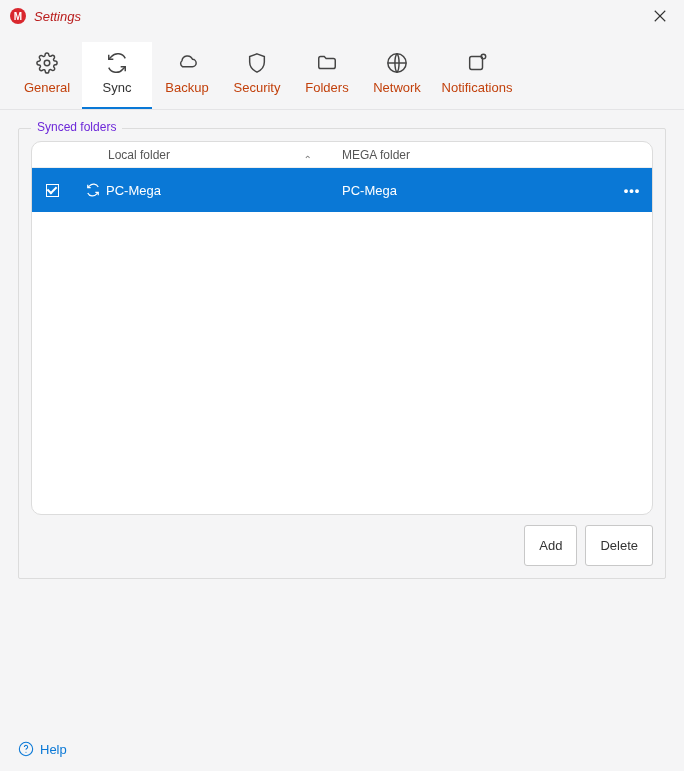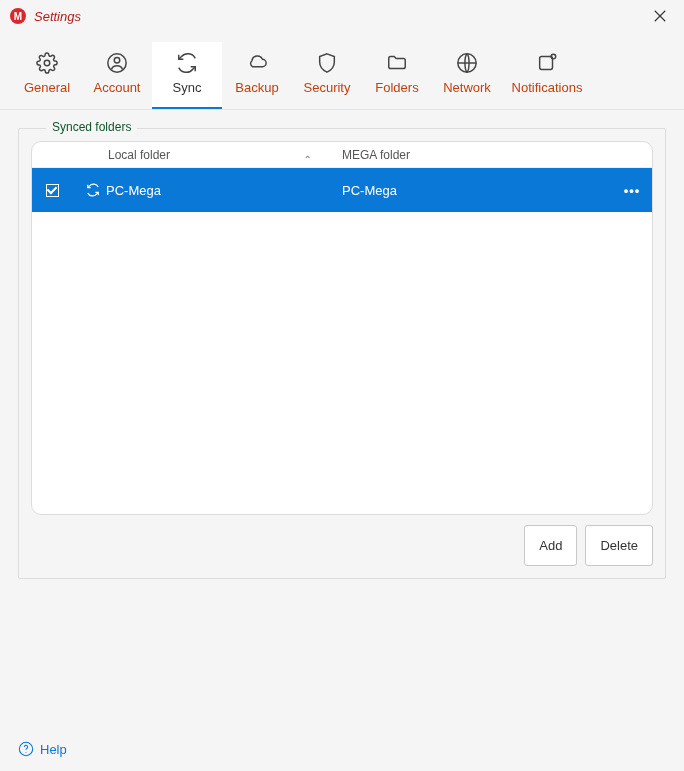--- a/index.html
+++ b/index.html
@@ -215,14 +215,6 @@
         <path d="M19.4 15a1.65 1.65 0 0 0 .33 1.82l.06.06a2 2 0 1 1-2.83 2.83l-.06-.06a1.65 1.65 0 0 0-1.82-.33 1.65 1.65 0 0 0-1 1.51V21a2 2 0 0 1-4 0v-.09a1.65 1.65 0 0 0-1-1.51 1.65 1.65 0 0 0-1.82.33l-.06.06a2 2 0 1 1-2.83-2.83l.06-.06a1.65 1.65 0 0 0 .33-1.82 1.65 1.65 0 0 0-1.51-1H3a2 2 0 0 1 0-4h.09a1.65 1.65 0 0 0 1.51-1 1.65 1.65 0 0 0-.33-1.82l-.06-.06a2 2 0 1 1 2.83-2.83l.06.06a1.65 1.65 0 0 0 1.82.33h0a1.65 1.65 0 0 0 1-1.51V3a2 2 0 0 1 4 0v.09a1.65 1.65 0 0 0 1 1.51h0a1.65 1.65 0 0 0 1.82-.33l.06-.06a2 2 0 1 1 2.83 2.83l-.06.06a1.65 1.65 0 0 0-.33 1.82v0a1.65 1.65 0 0 0 1.51 1H21a2 2 0 0 1 0 4h-.09a1.65 1.65 0 0 0-1.51 1z"></path>
       </svg>
     <span>General</span>
-  </div>
-  <div class="tab">
-    <svg viewBox="0 0 24 24">
-        <circle cx="12" cy="12" r="10"></circle>
-        <circle cx="12" cy="9" r="3"></circle>
-        <path d="M6 19c1-3 4-4 6-4s5 1 6 4"></path>
-      </svg>
-    <span>Account</span>
   </div>
   <div class="tab active">
     <svg viewBox="0 0 24 24">

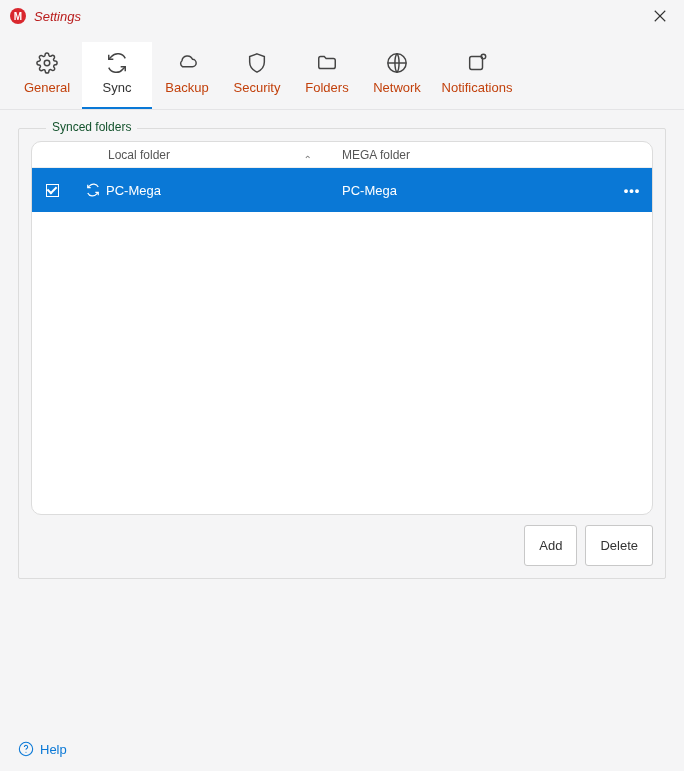--- a/index.html
+++ b/index.html
@@ -83,11 +83,11 @@
     .fieldset-legend {
       position: absolute;
       top: -9px;
-      left: 27px;
+      left: 12px;
       background: #f5f5f6;
       padding: 0 6px;
       font-size: 12px;
-      color: #14532d;
+      color: #6d28d9;
     }
     .table-area {
       background: #fff;

